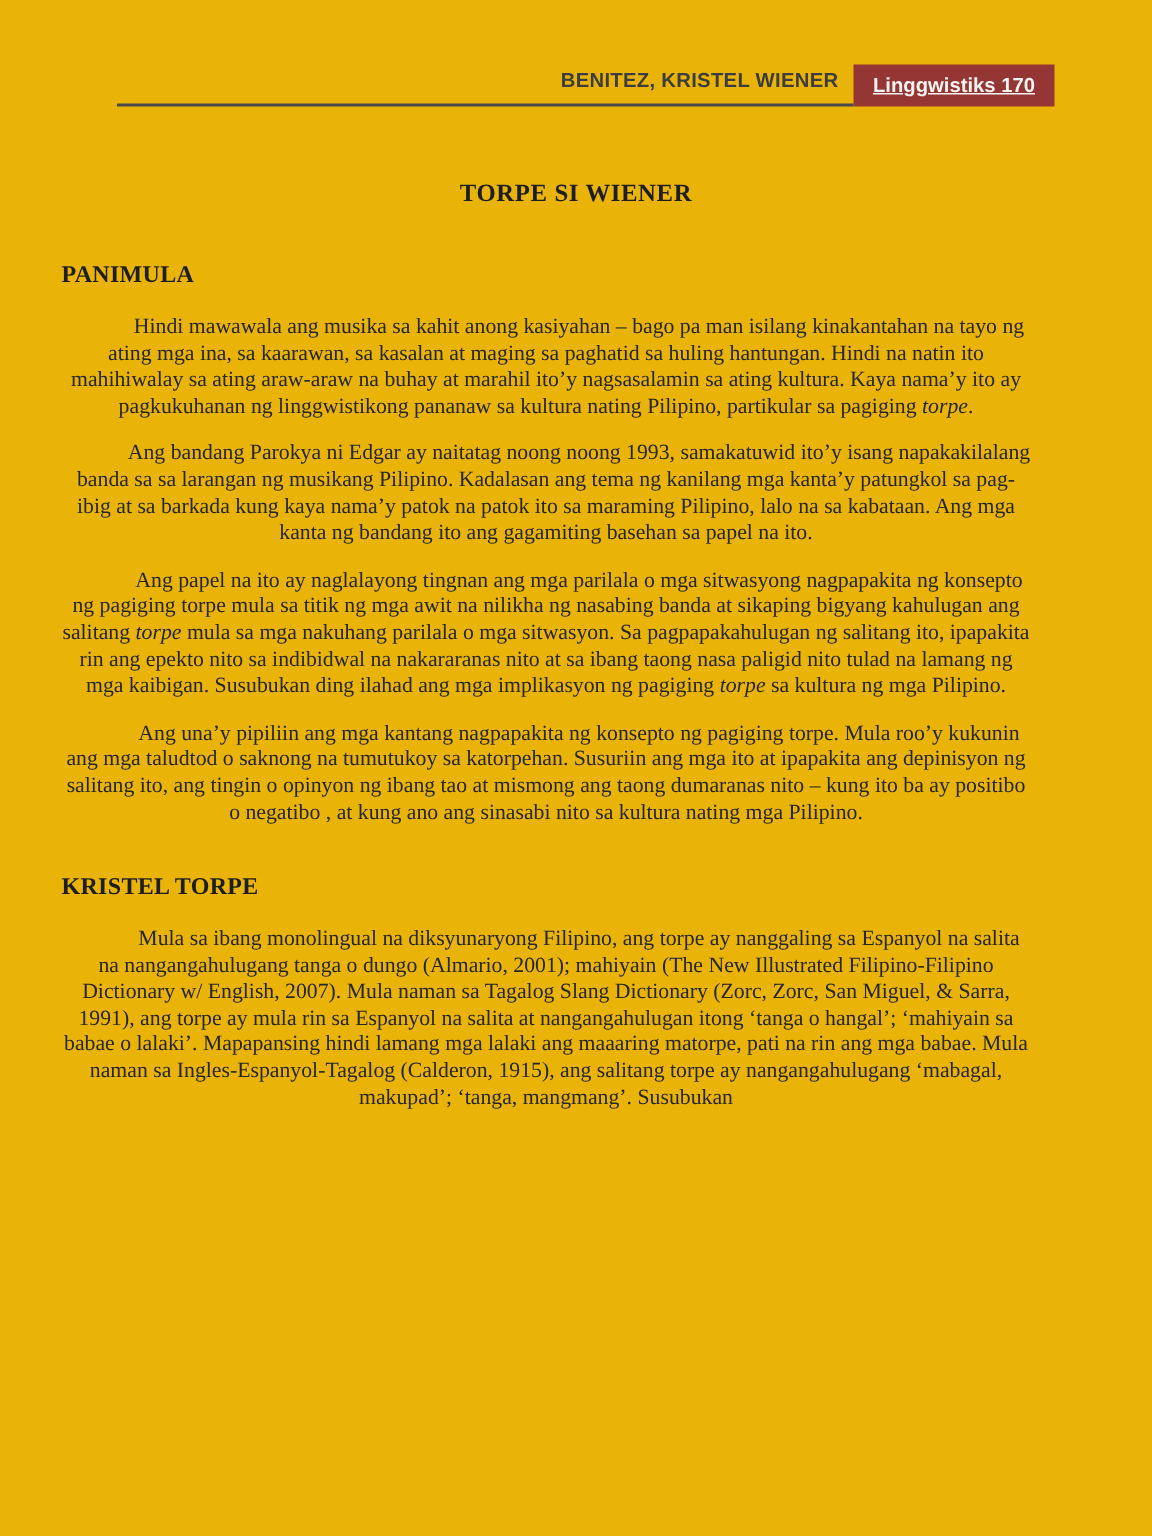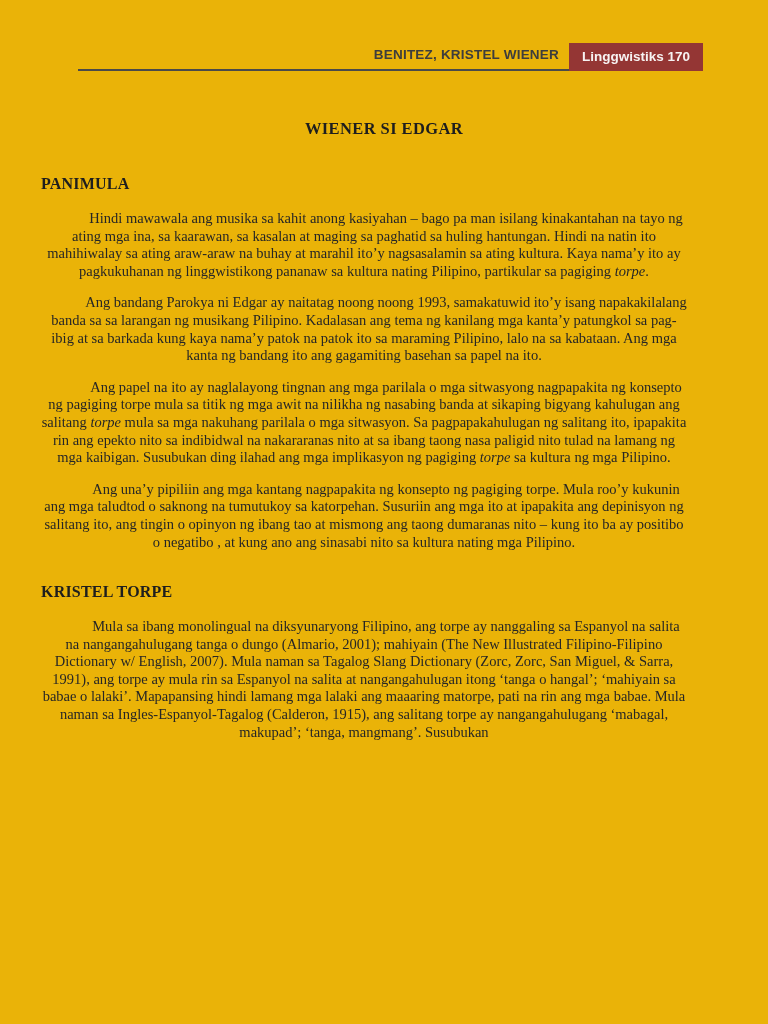--- a/index.html
+++ b/index.html
@@ -44,6 +44,7 @@
     background: #943634;
     padding: 6px 13px 7px 13px;
     white-space: nowrap;
+    text-decoration: underline;
   }
   
   .doc-title {

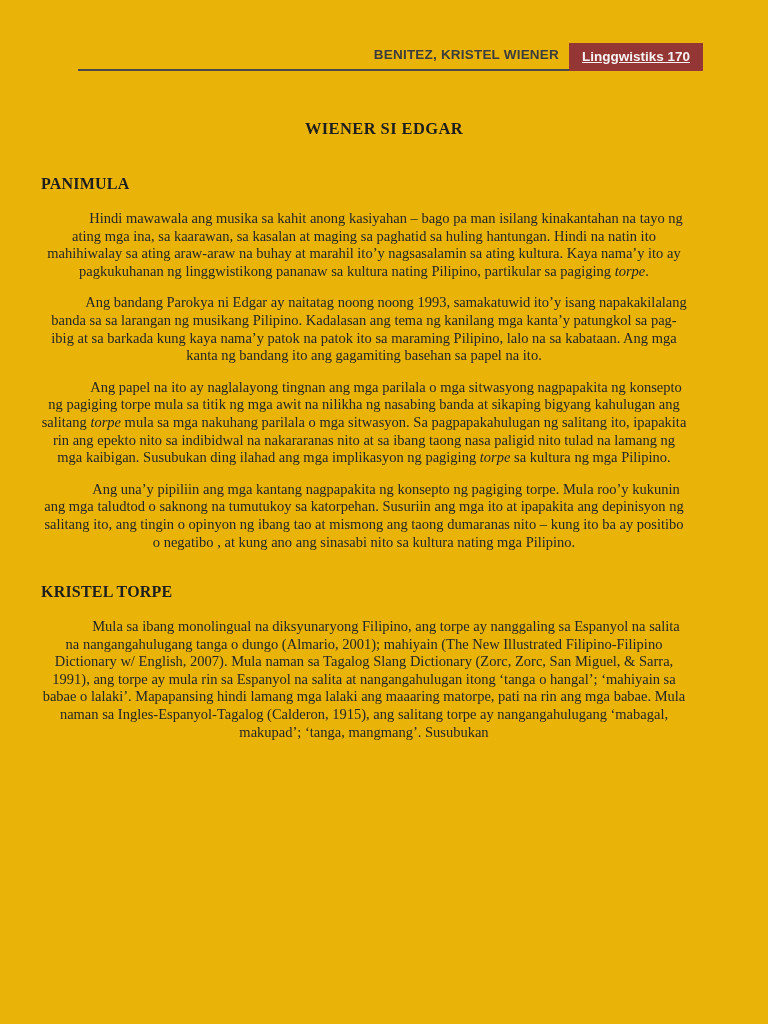--- a/index.html
+++ b/index.html
@@ -89,7 +89,7 @@
     <span class="course-badge" style="background-color: rgb(148, 54, 52);">Linggwistiks 170</span>
   </div>
 
-  <h1 class="doc-title">WIENER SI EDGAR</h1>
+  <h1 class="doc-title">TORPE SI WIENER</h1>
 
   <main class="doc-sections">
       <section>

